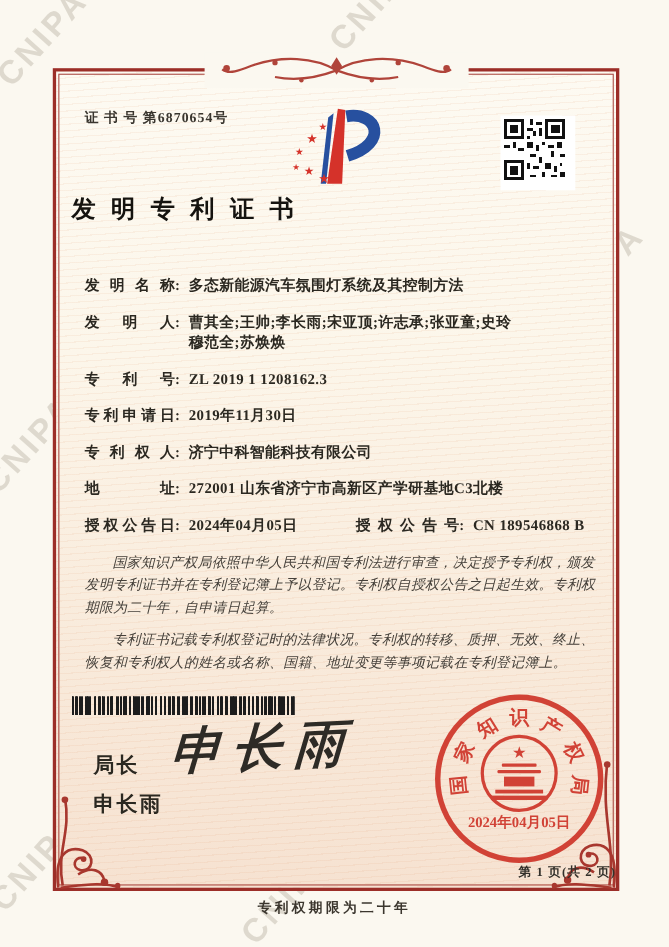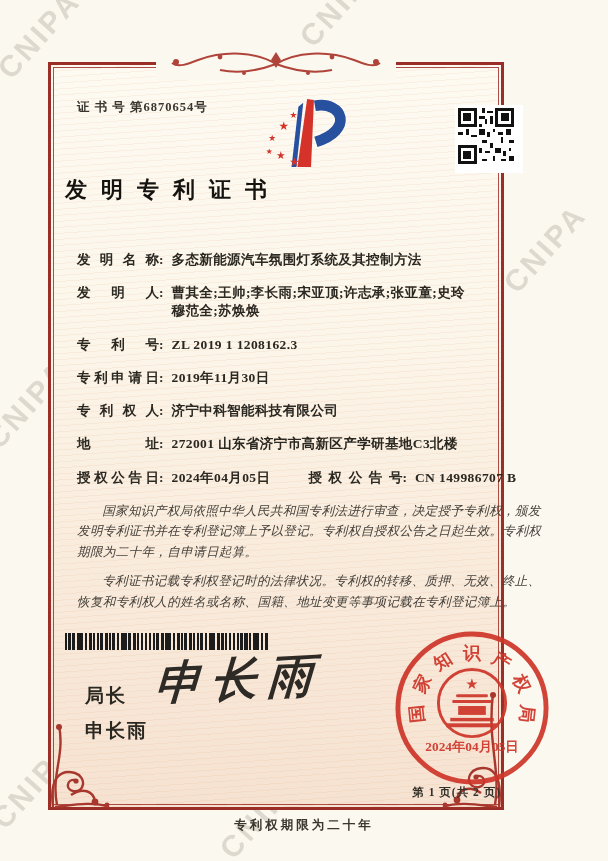--- a/index.html
+++ b/index.html
@@ -16,7 +16,7 @@
     white-space:nowrap;z-index:1;user-select:none;
   }
   .frame{
-    position:absolute;left:48px;top:62px;width:456px;height:748px;
+    position:absolute;left:48px;top:62px;width:515px;height:748px;
     box-sizing:border-box;border:3px solid #9c2e28;z-index:2;
     background:linear-gradient(180deg,#fdfaf2 0%,#fcf6ea 35%,#f9ecdd 65%,#f6e2d1 100%);
   }

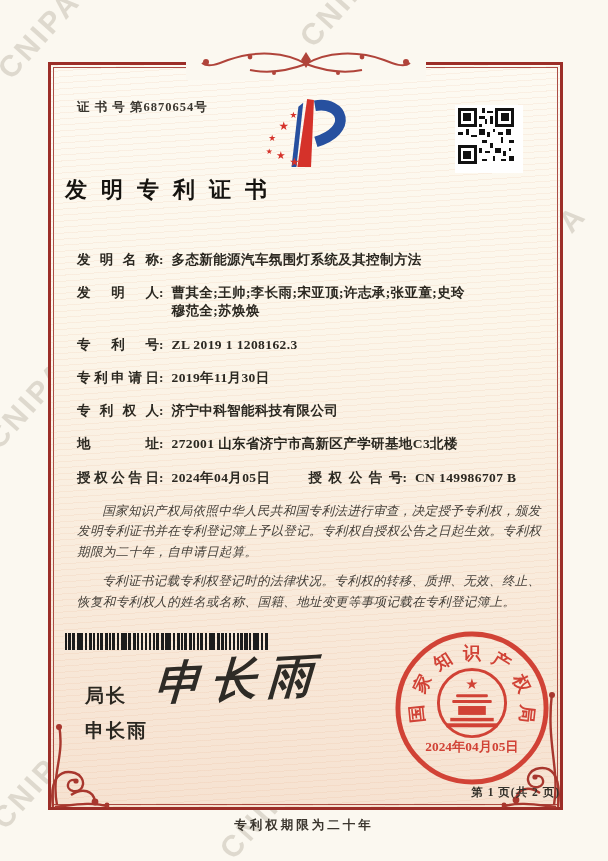--- a/index.html
+++ b/index.html
@@ -57,7 +57,7 @@
   .f-colon{font-weight:bold;flex:none;margin-right:8px;}
   .f-value{font-weight:bold;color:#2b2821;letter-spacing:.4px;}
   .row-split{display:flex;}
-  .group2{margin-left:38px;display:flex;}
+  .group2{margin-left:53px;display:flex;}
   .body-text{position:absolute;left:26px;top:436px;width:466px;z-index:4;font-style:italic;}
   .body-text p{
     margin:0 0 9px 0;font-size:12.6px;line-height:1.62;text-indent:2em;

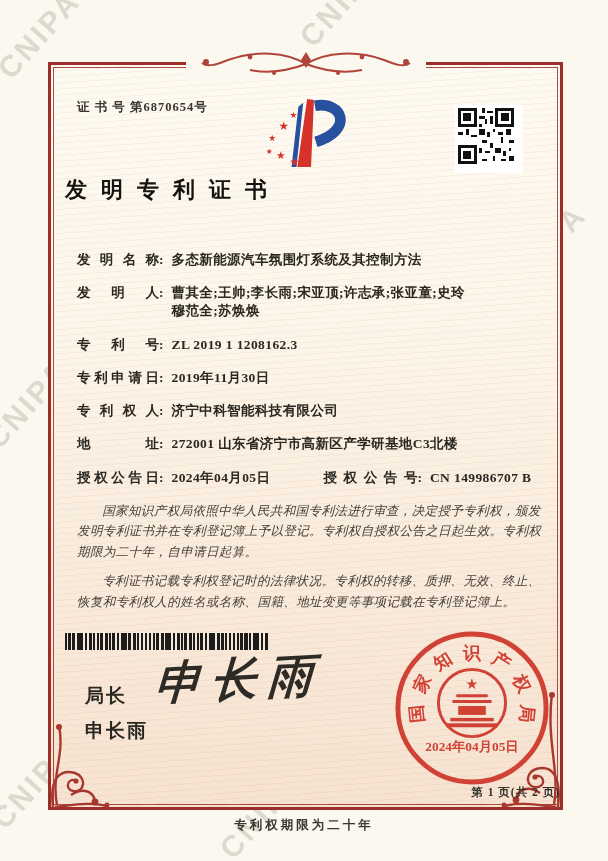--- a/index.html
+++ b/index.html
@@ -236,7 +236,7 @@
       <span class="group2">
         <span class="f-label wide">授 权 公 告 号</span>
           <span class="f-colon">:</span>
-        <span class="f-value">CN 149986707 B</span>
+        <span class="f-value">CN 189546868 B</span>
       </span>
     </div>
   </div>

